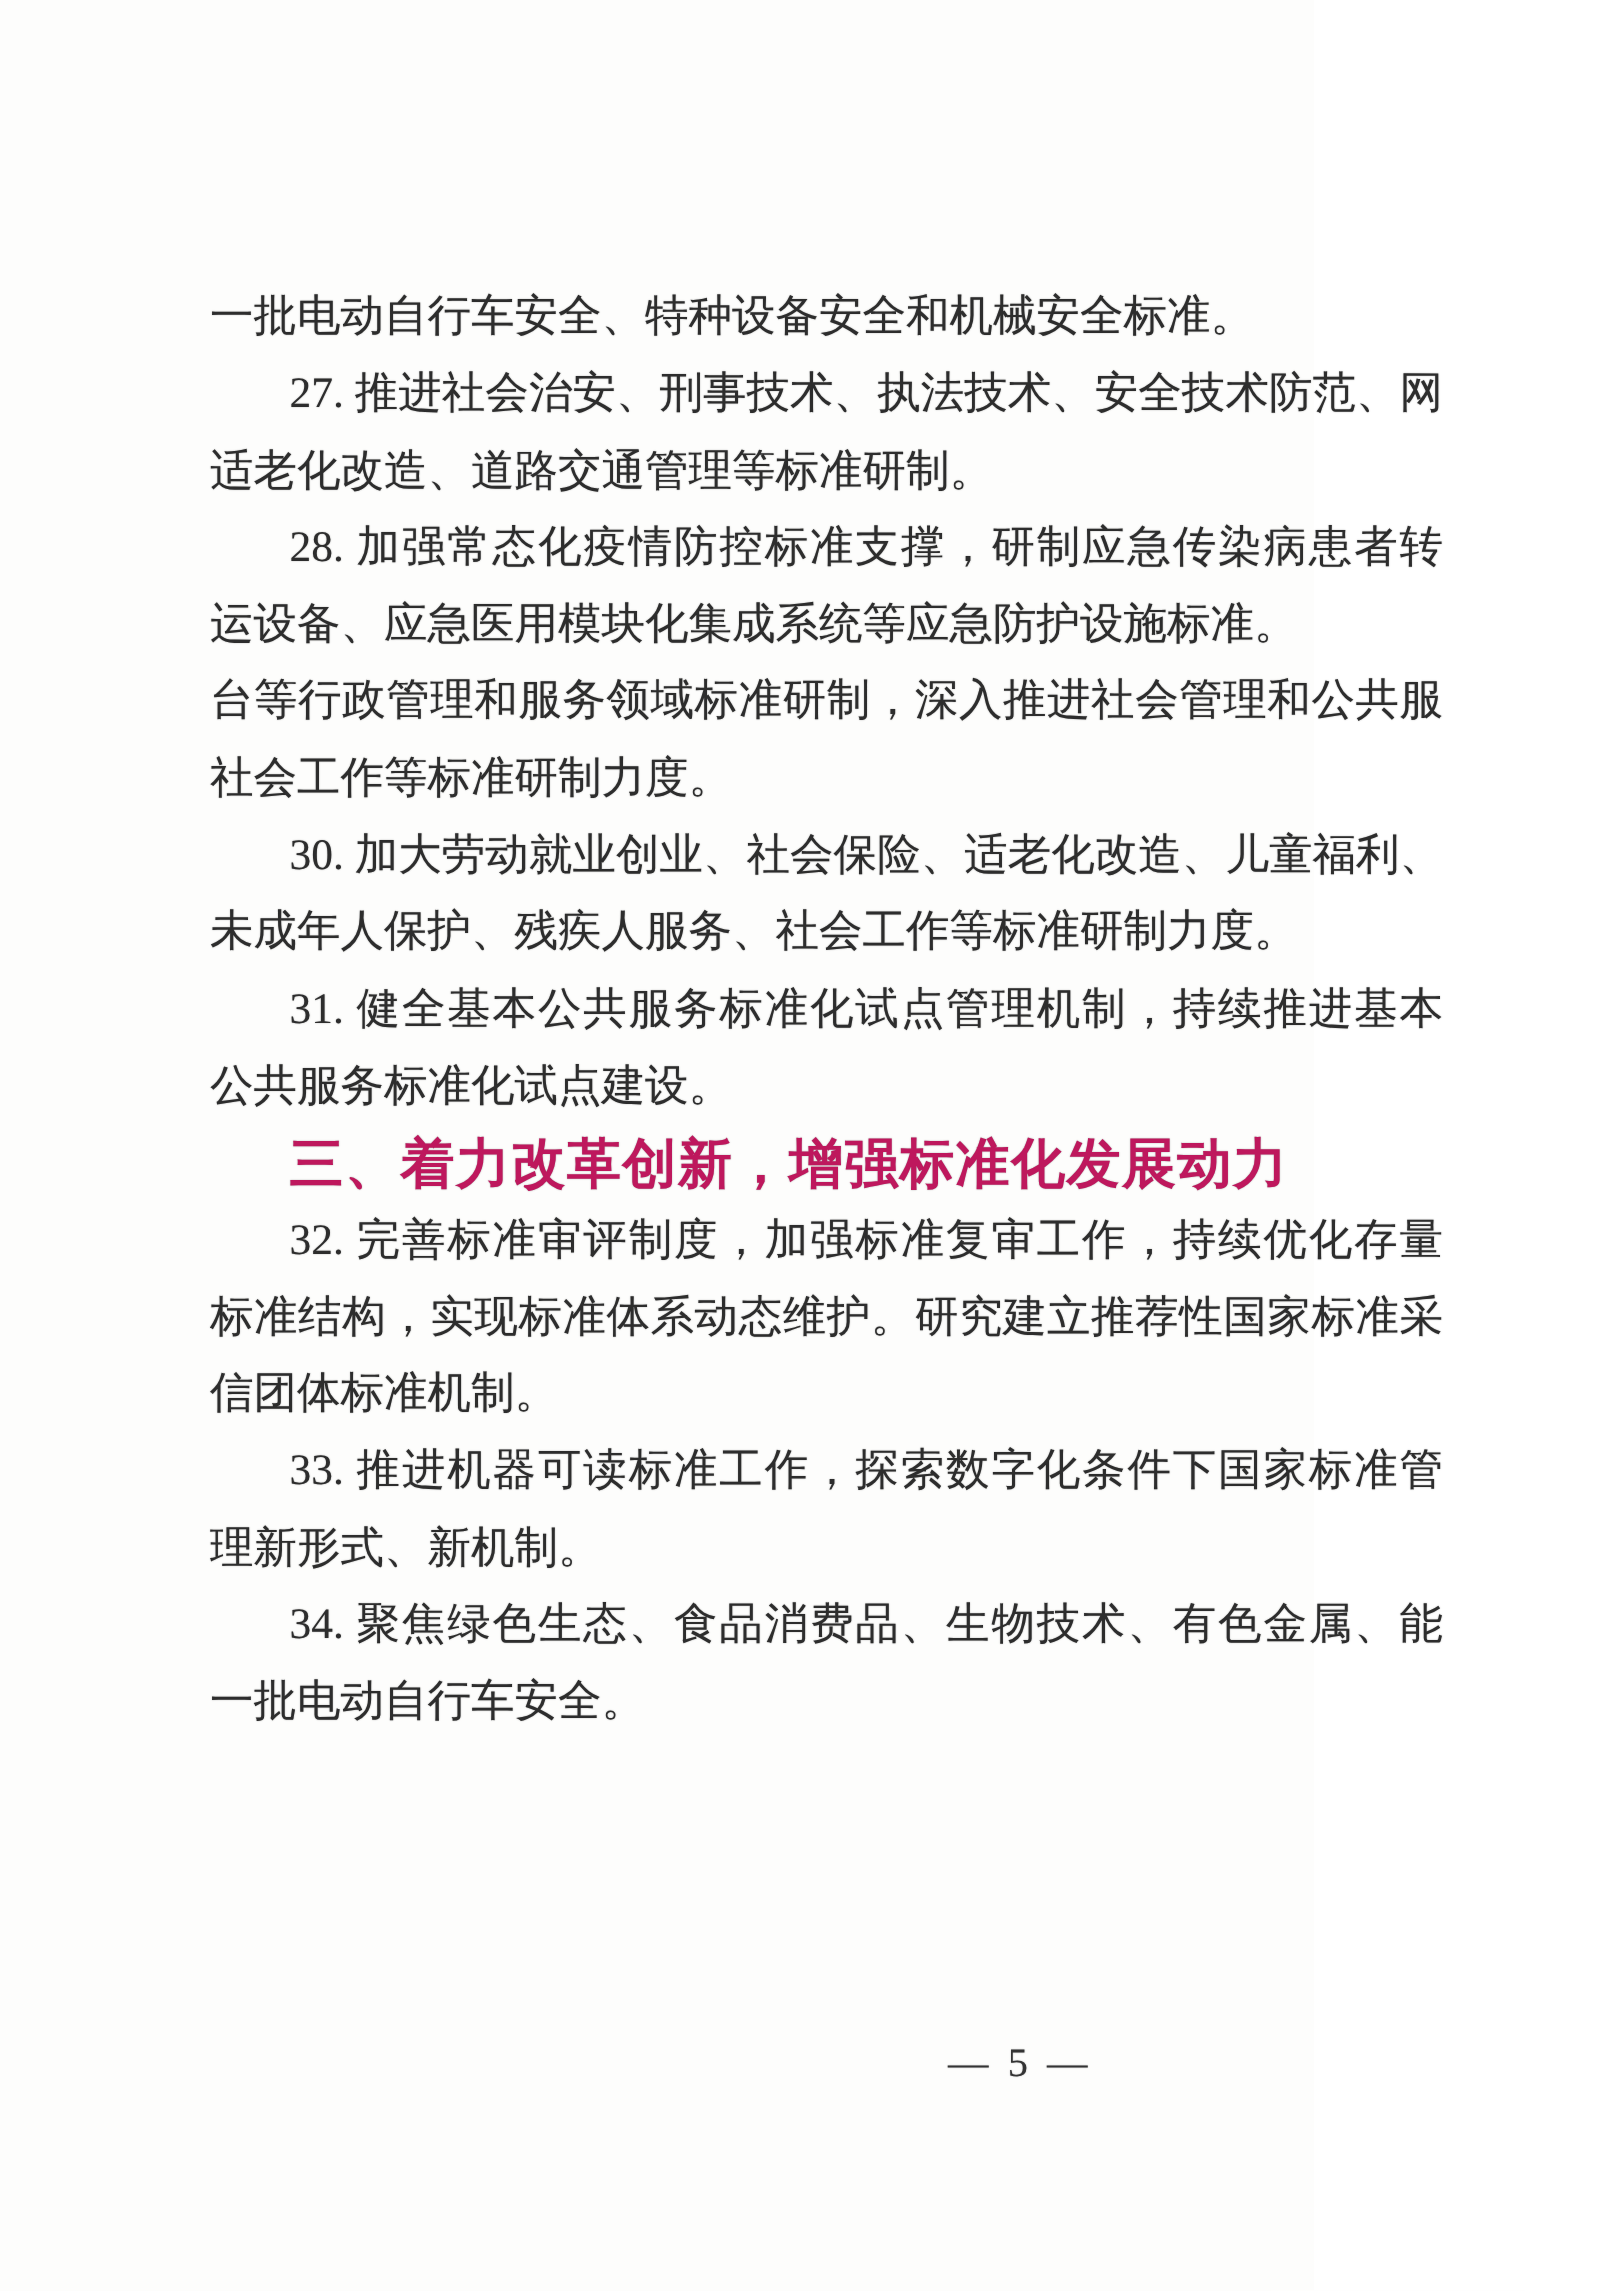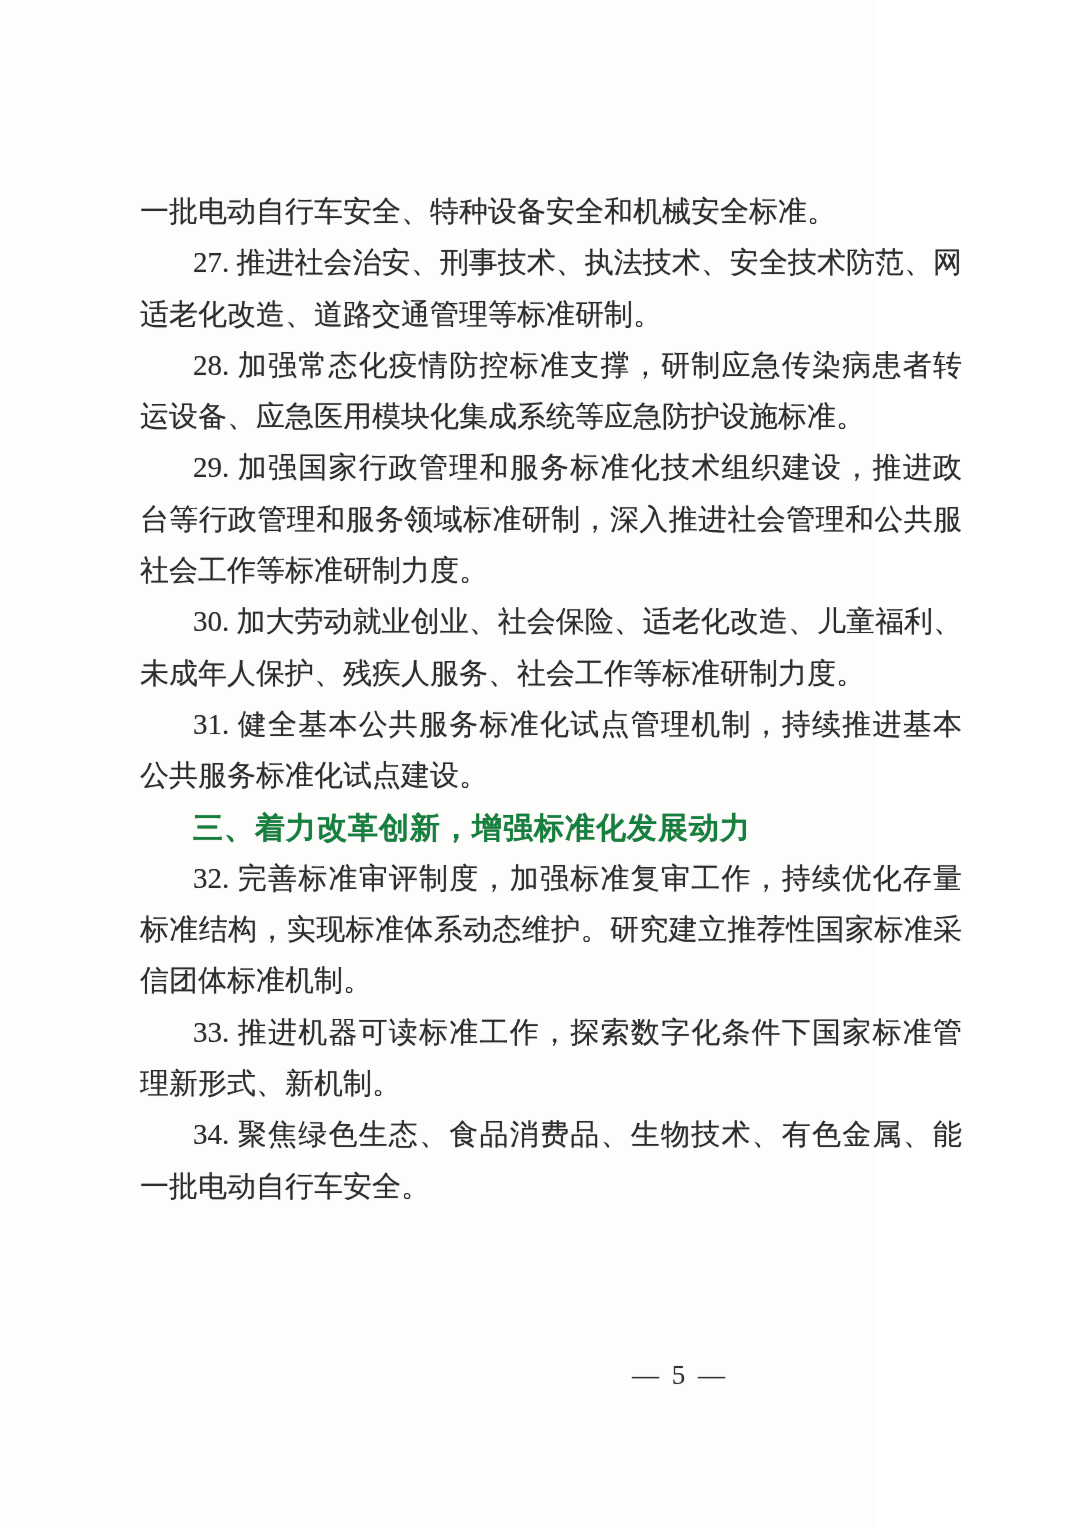--- a/index.html
+++ b/index.html
@@ -77,7 +77,6 @@
     <div class="ln full ind">28. 加强常态化疫情防控标准支撑，研制应急传染病患者转</div>
     <div class="ln end">运设备、应急医用模块化集成系统等应急防护设施标准。</div>
 
-    <div class="ln full ind">29. 加强国家行政管理和服务标准化技术组织建设，推进政</div>
     <div class="ln full">台等行政管理和服务领域标准研制，深入推进社会管理和公共服</div>
     <div class="ln end">社会工作等标准研制力度。</div>
 

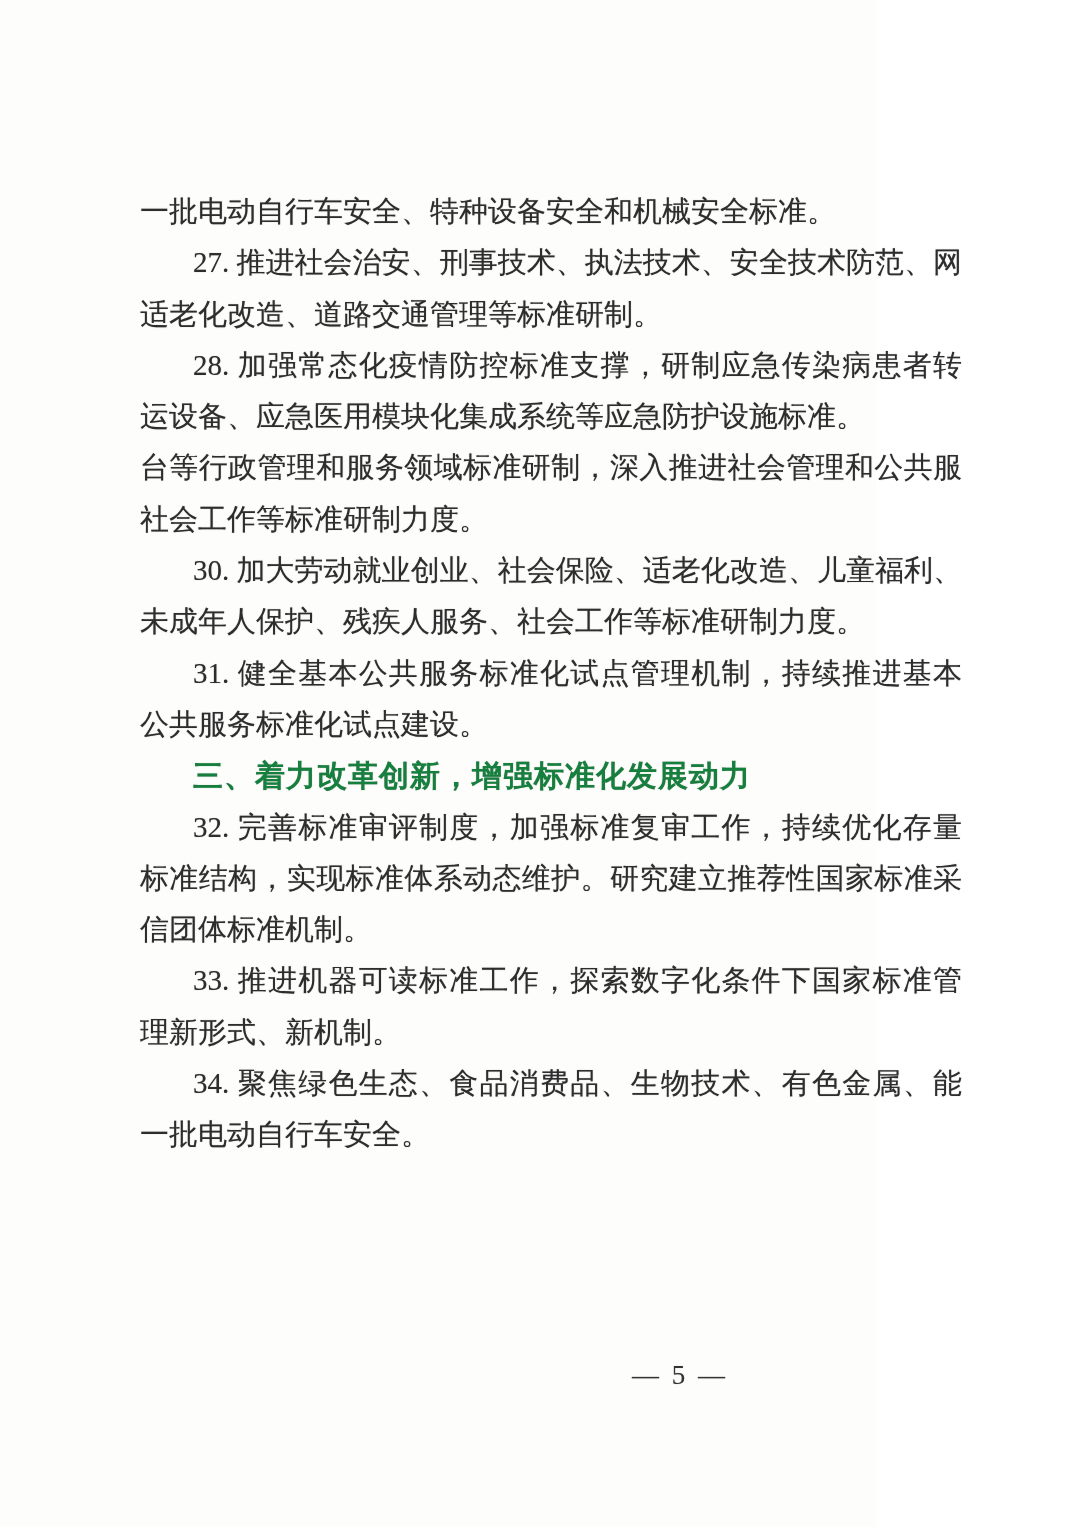--- a/index.html
+++ b/index.html
@@ -49,8 +49,8 @@
   .ln.heading {
     font-family: "Liberation Sans", "DejaVu Sans", sans-serif;
     font-weight: 700;
-    font-size: 30px;
-    color: #15803d;
+    font-size: 36px;
+    color: #be185d;
     letter-spacing: 1px;
   }
   .footer {

